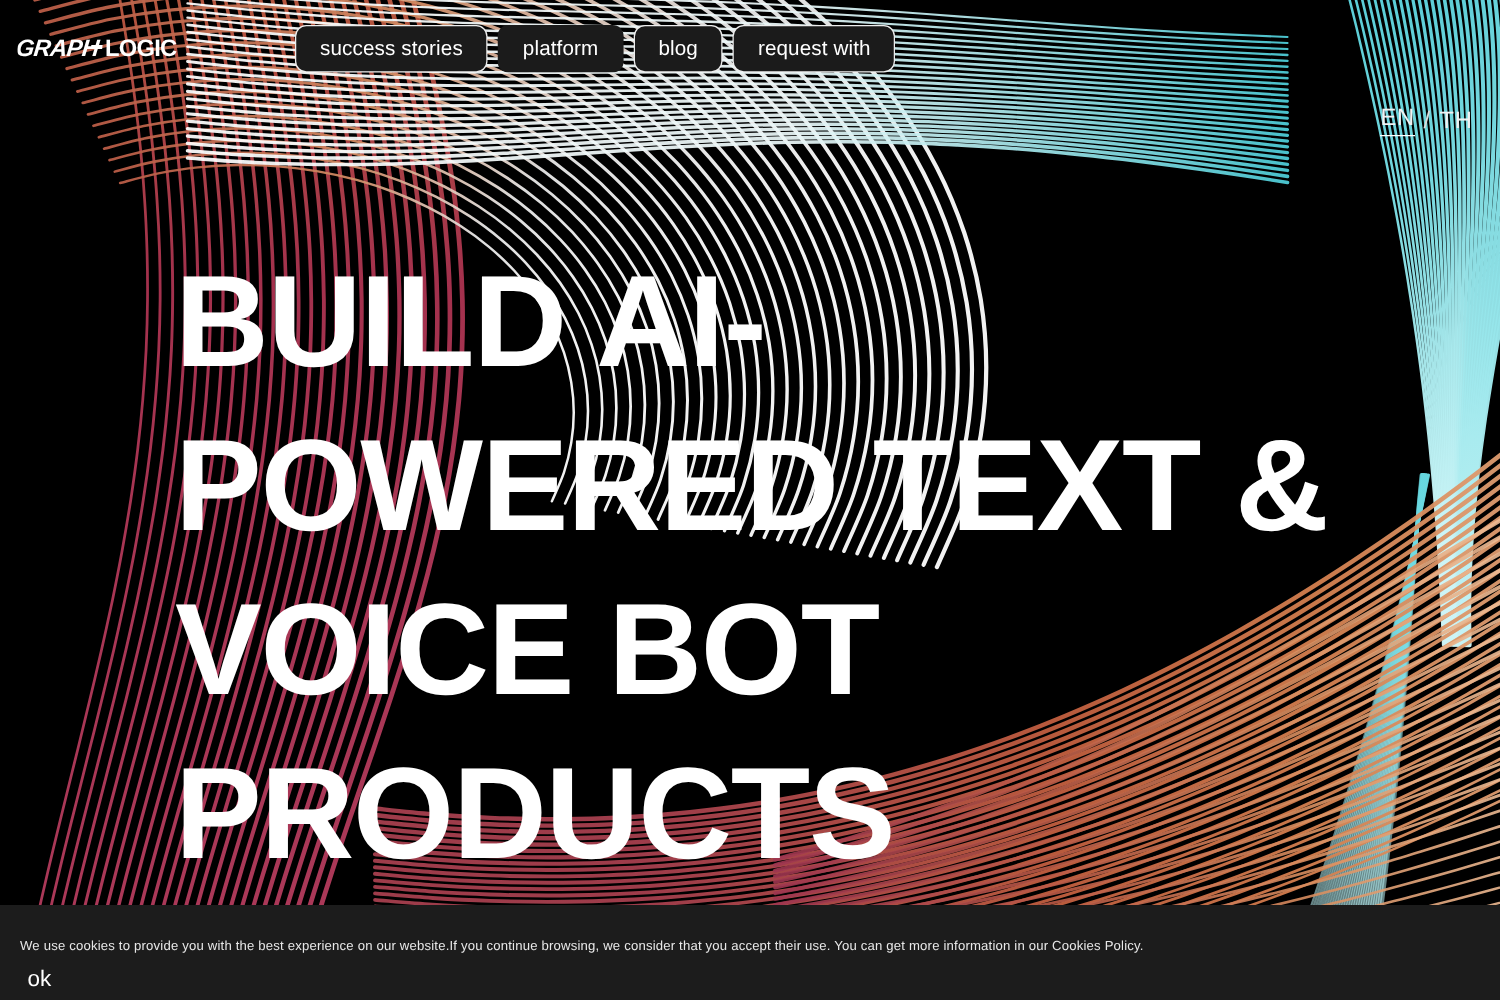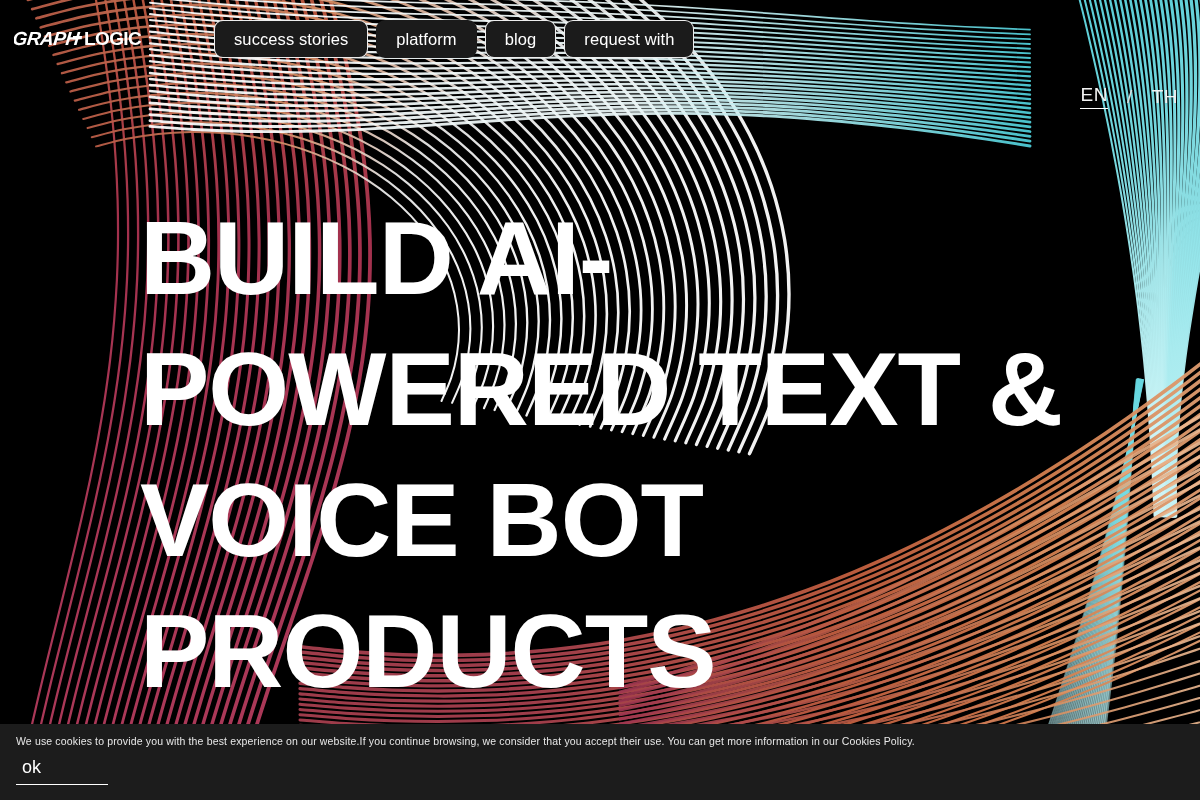--- a/index.html
+++ b/index.html
@@ -52,7 +52,7 @@
     display: flex;
     align-items: center;
     gap: 8px;
-    margin-left: 12px;
+    margin-left: 34px;
     margin-top: 2px;
     flex: 1 1 auto;
     padding-left: 48px;

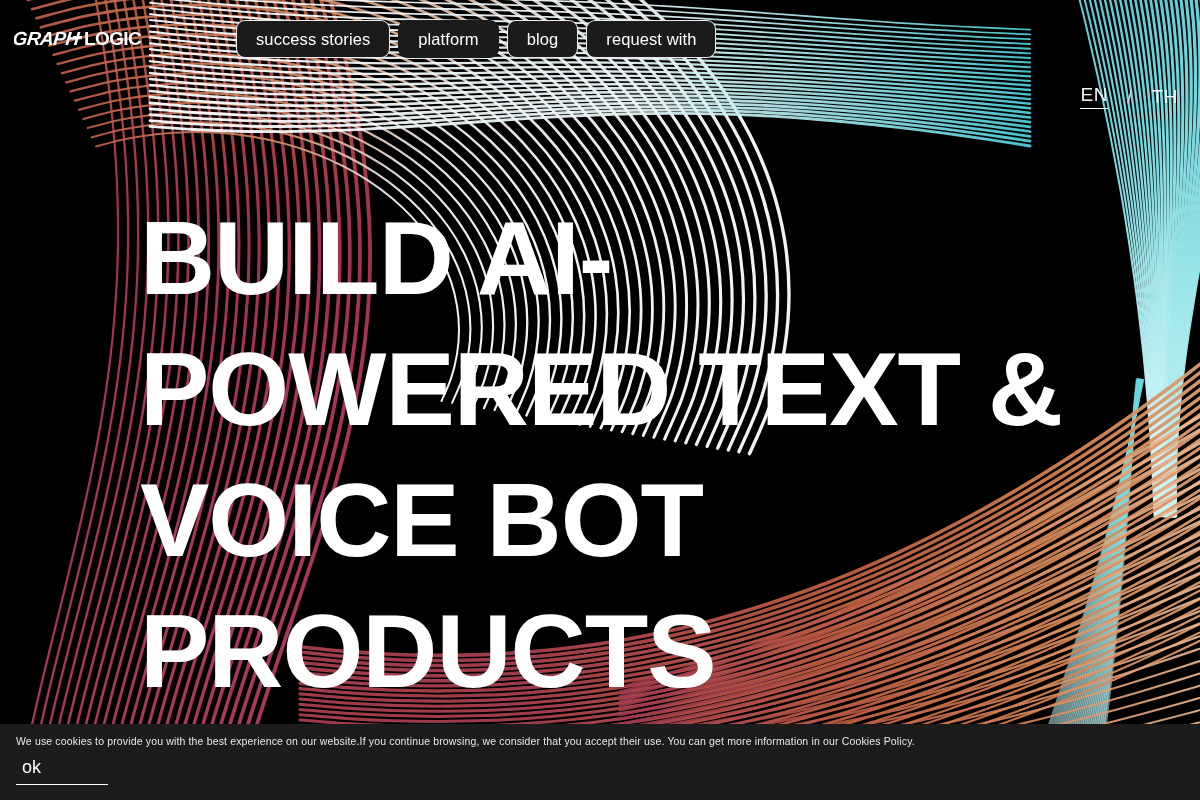--- a/index.html
+++ b/index.html
@@ -87,7 +87,7 @@
     z-index: 10;
     display: flex;
     align-items: center;
-    gap: 19px;
+    gap: 7px;
     color: #fff;
     font-size: 19px;
     letter-spacing: 0.5px;

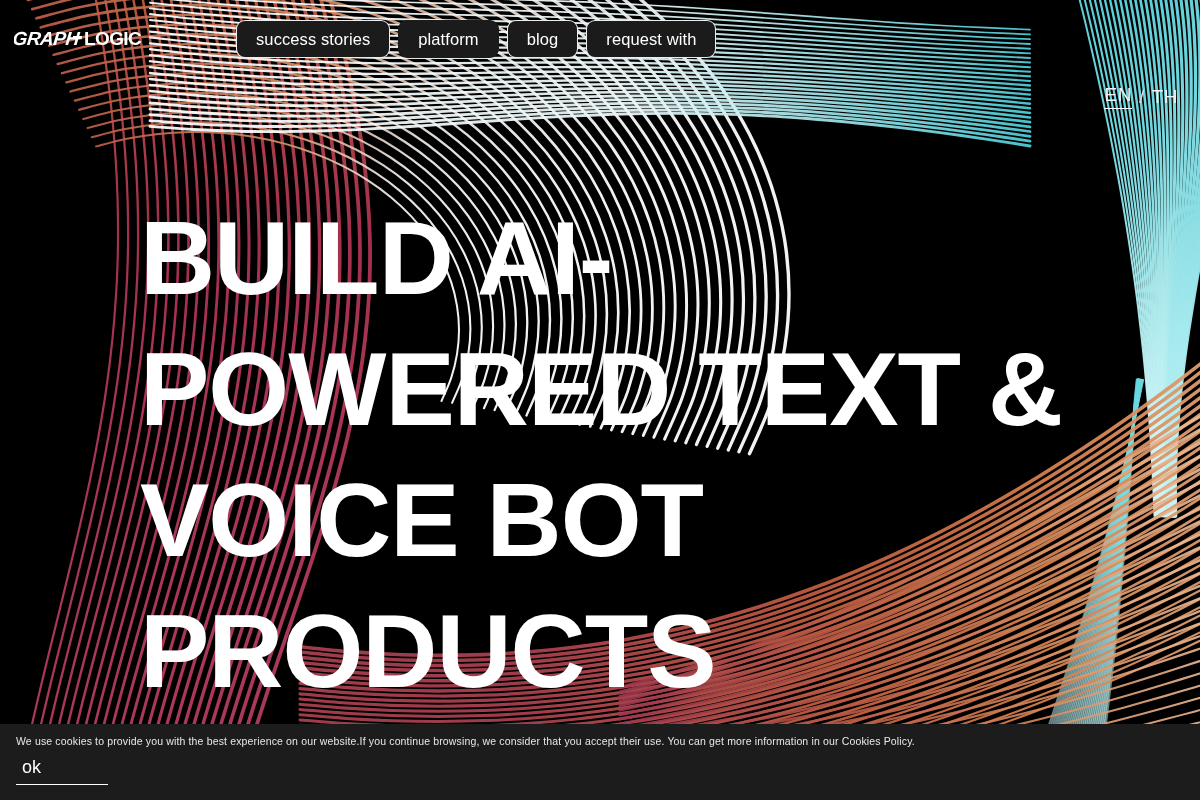--- a/index.html
+++ b/index.html
@@ -127,7 +127,7 @@
     height: 76px;
     background: #1c1c1c;
     z-index: 20;
-    padding: 10px 16px 0 16px;
+    padding: 26px 16px 0 16px;
     box-sizing: border-box;
   }
   .cookie-text {

